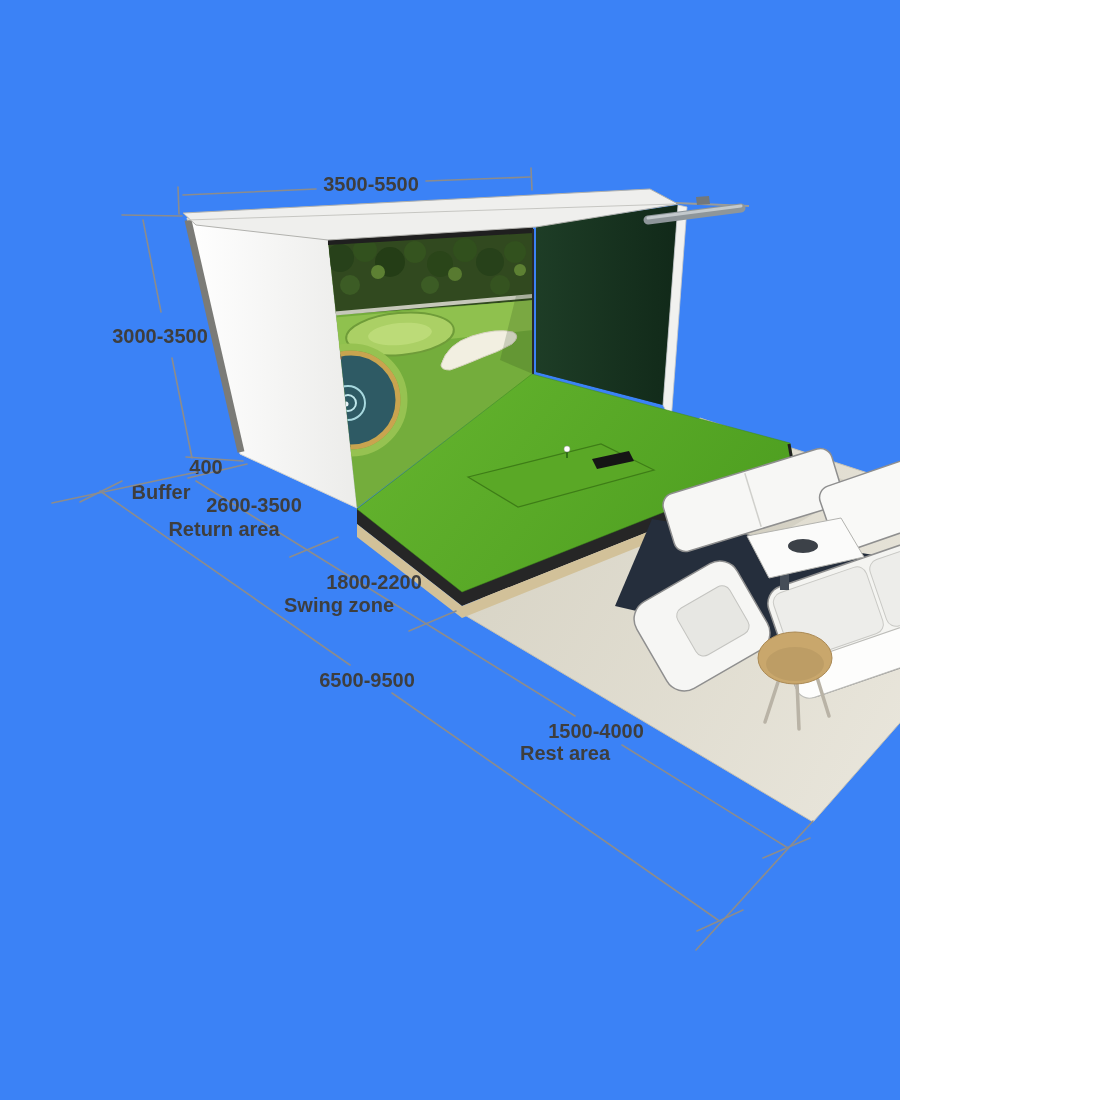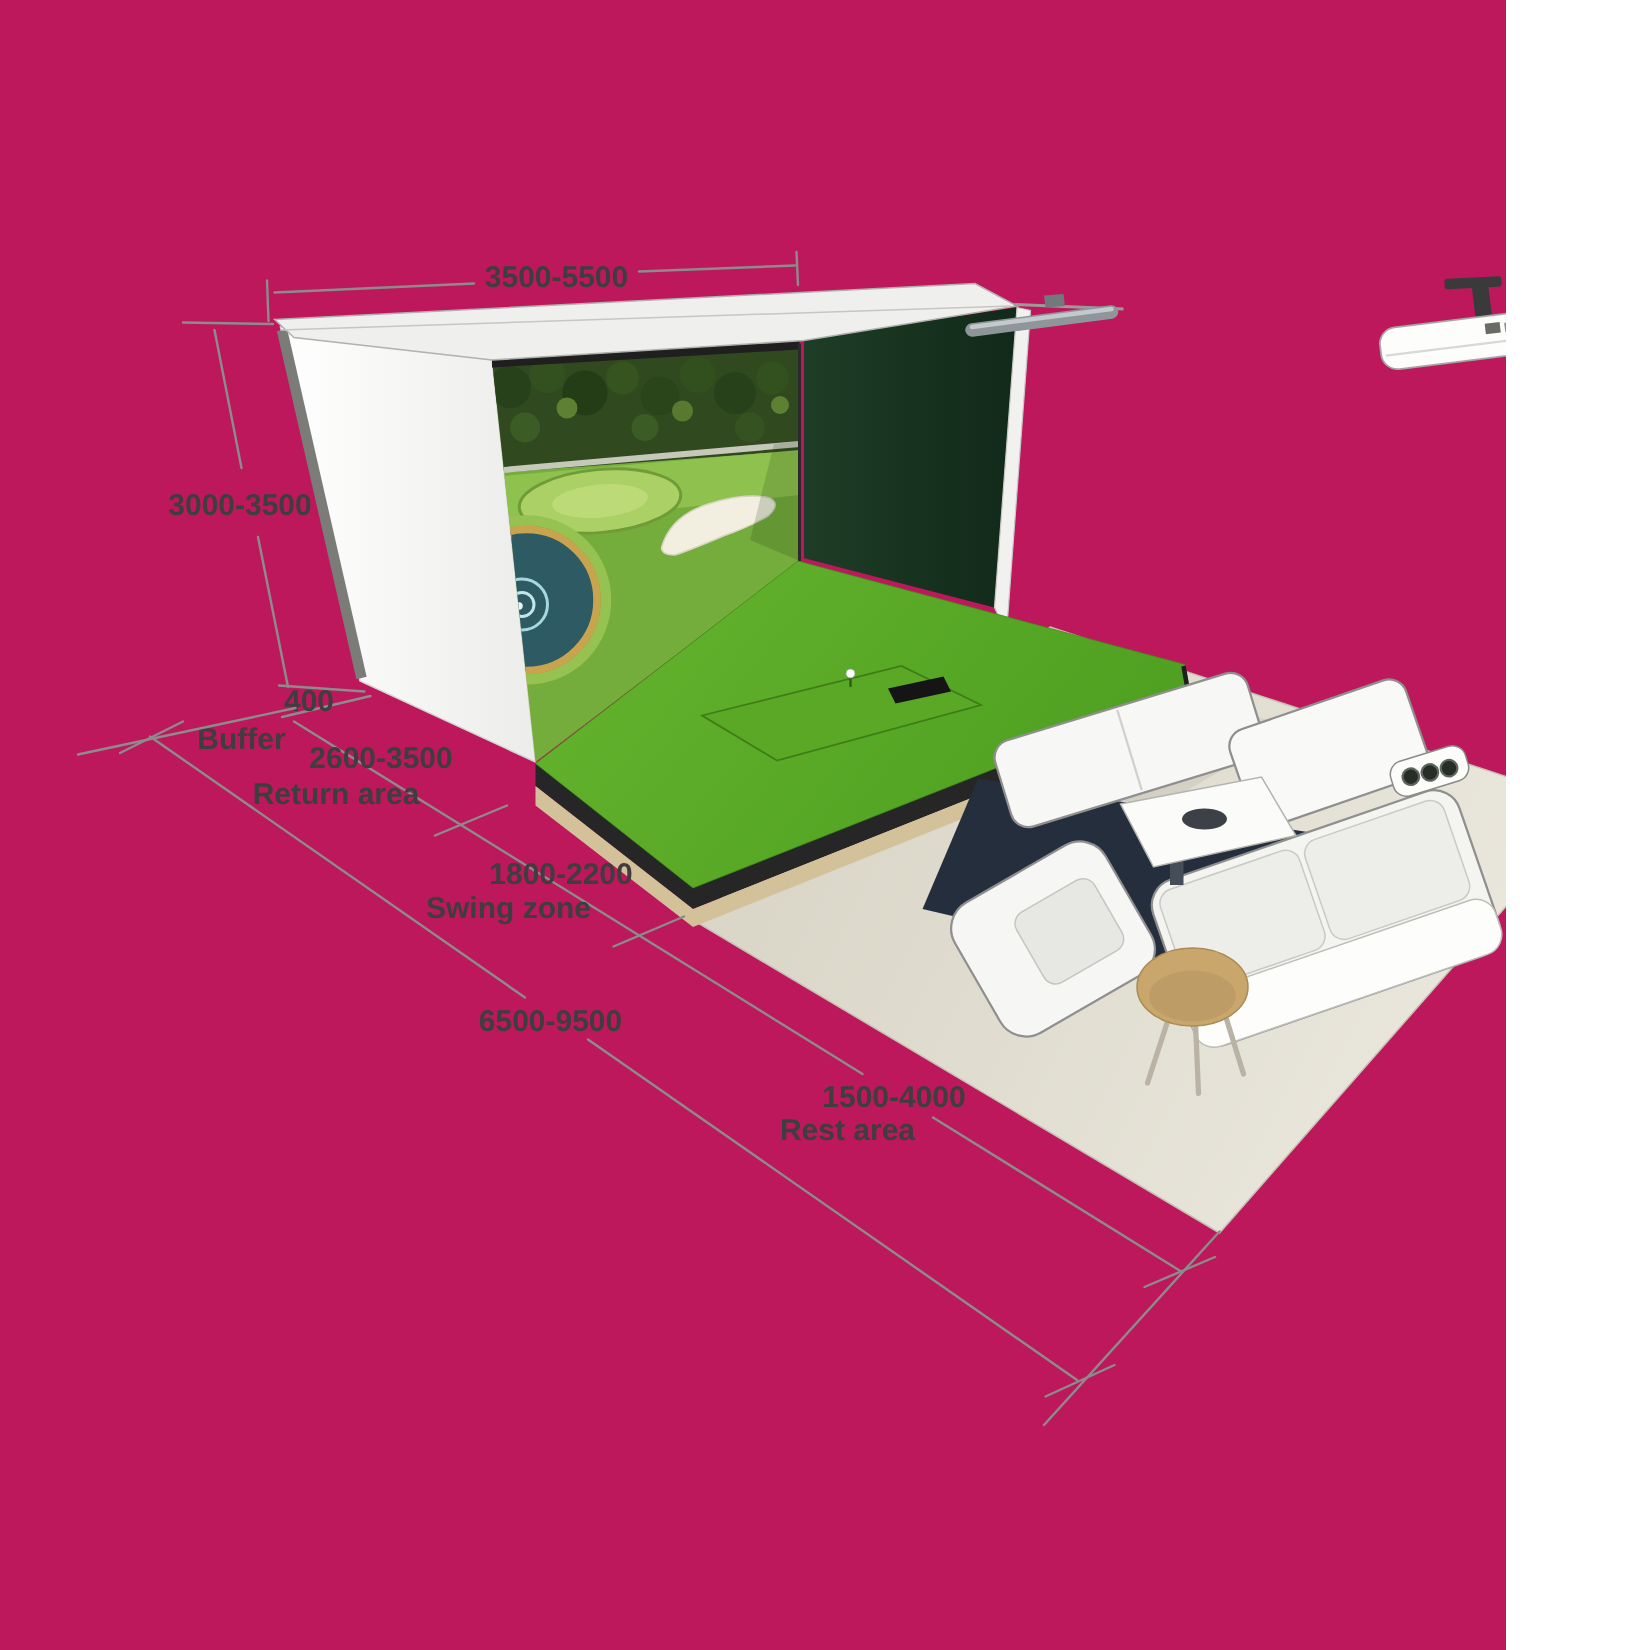--- a/index.html
+++ b/index.html
@@ -3,7 +3,7 @@
 <meta charset="utf-8">
 <style>
   html,body{margin:0;padding:0;background:#ffffff;}
-  .stage{position:relative;width:1004px;height:1100px;background:#be185d;overflow:hidden;
+  .stage{position:relative;width:900px;height:1100px;background:#3b82f6;overflow:hidden;
          font-family:"Liberation Sans", sans-serif;}
   svg{display:block;}
   .dim-line{stroke:#8c8c8c;stroke-width:1.6;fill:none;stroke-linecap:round;}

